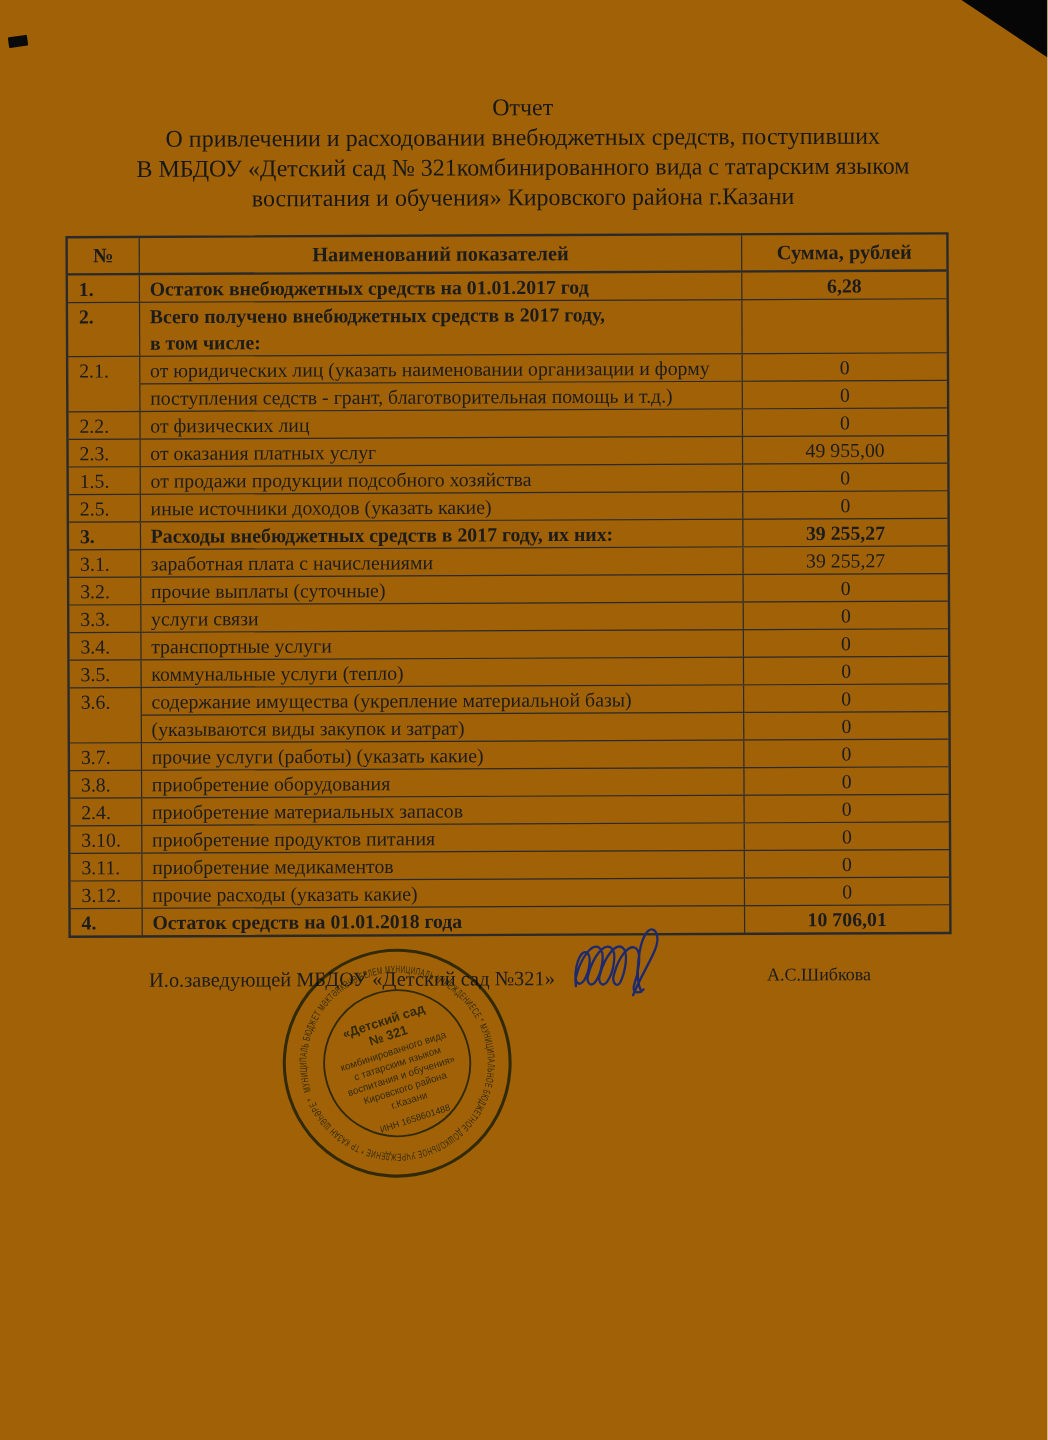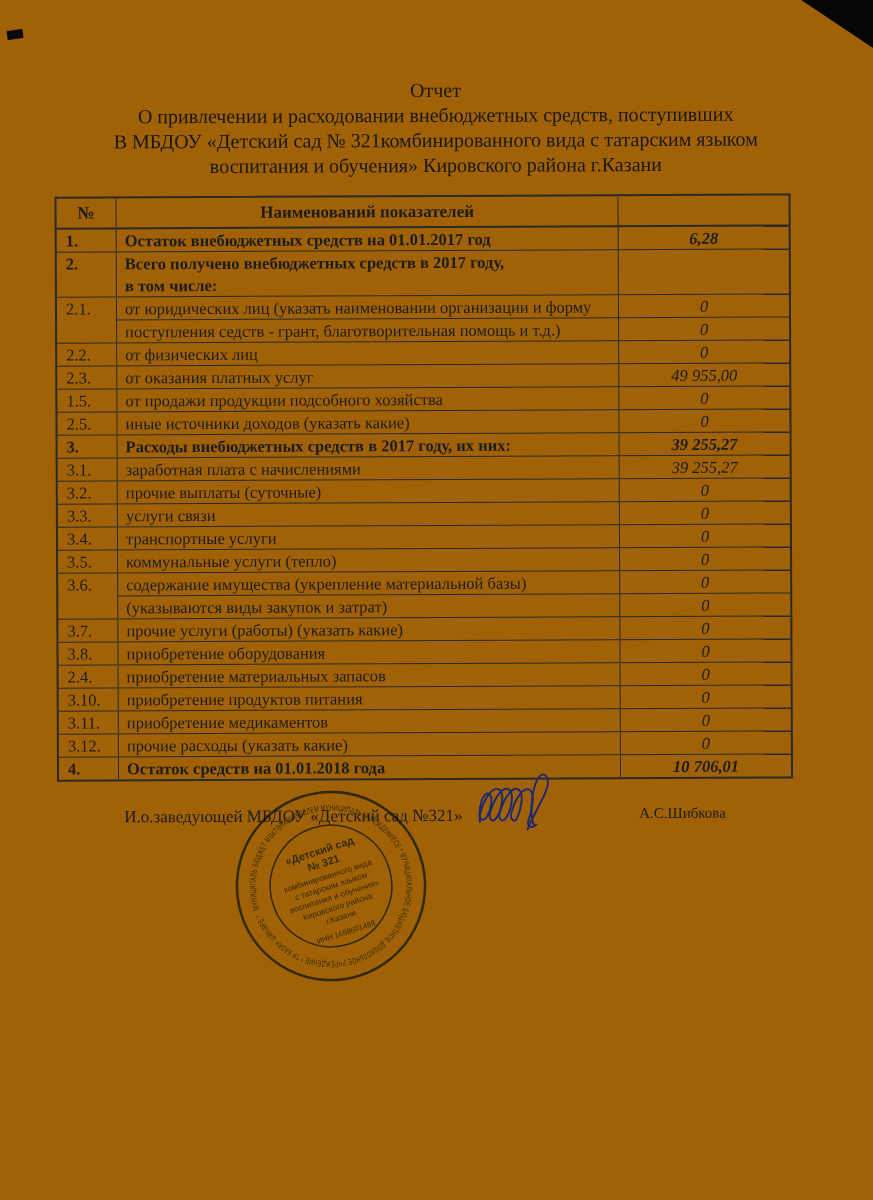--- a/index.html
+++ b/index.html
@@ -70,6 +70,7 @@
       <div class="thead">
         <div class="cell c-num">№</div>
         <div class="cell c-name">Наименований показателей</div>
+        <div class="cell c-sum">Сумма, рублей</div>
       </div>
       <div>
           <div class="trow bold">

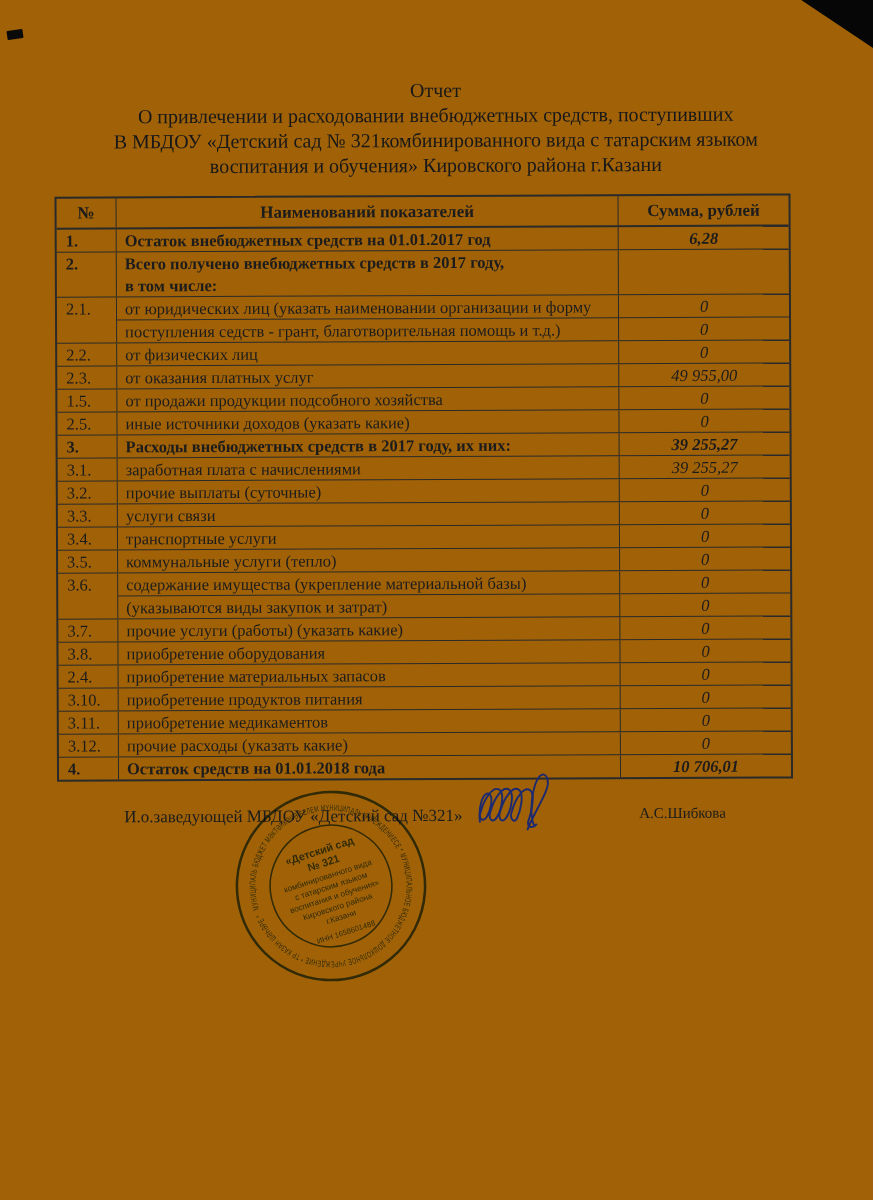--- a/index.html
+++ b/index.html
@@ -37,7 +37,7 @@
   .trow.bold { font-weight:700; }
   .trow .c-num { padding:1.5px 3px 1.5px 9px; line-height:19px; }
   .nline { padding:1.5px 4px 1.5px 8px; line-height:19px; }
-  .sline { padding:1.5px 4px; line-height:19px; text-align:center;font-style:italic; }
+  .sline { padding:1.5px 4px; line-height:19px; text-align:center; }
   .trow.split .nline + .nline { border-top:1.7px solid #2a2a2a; }
   .trow.split .sline + .sline { border-top:1.7px solid #2a2a2a; }
 

